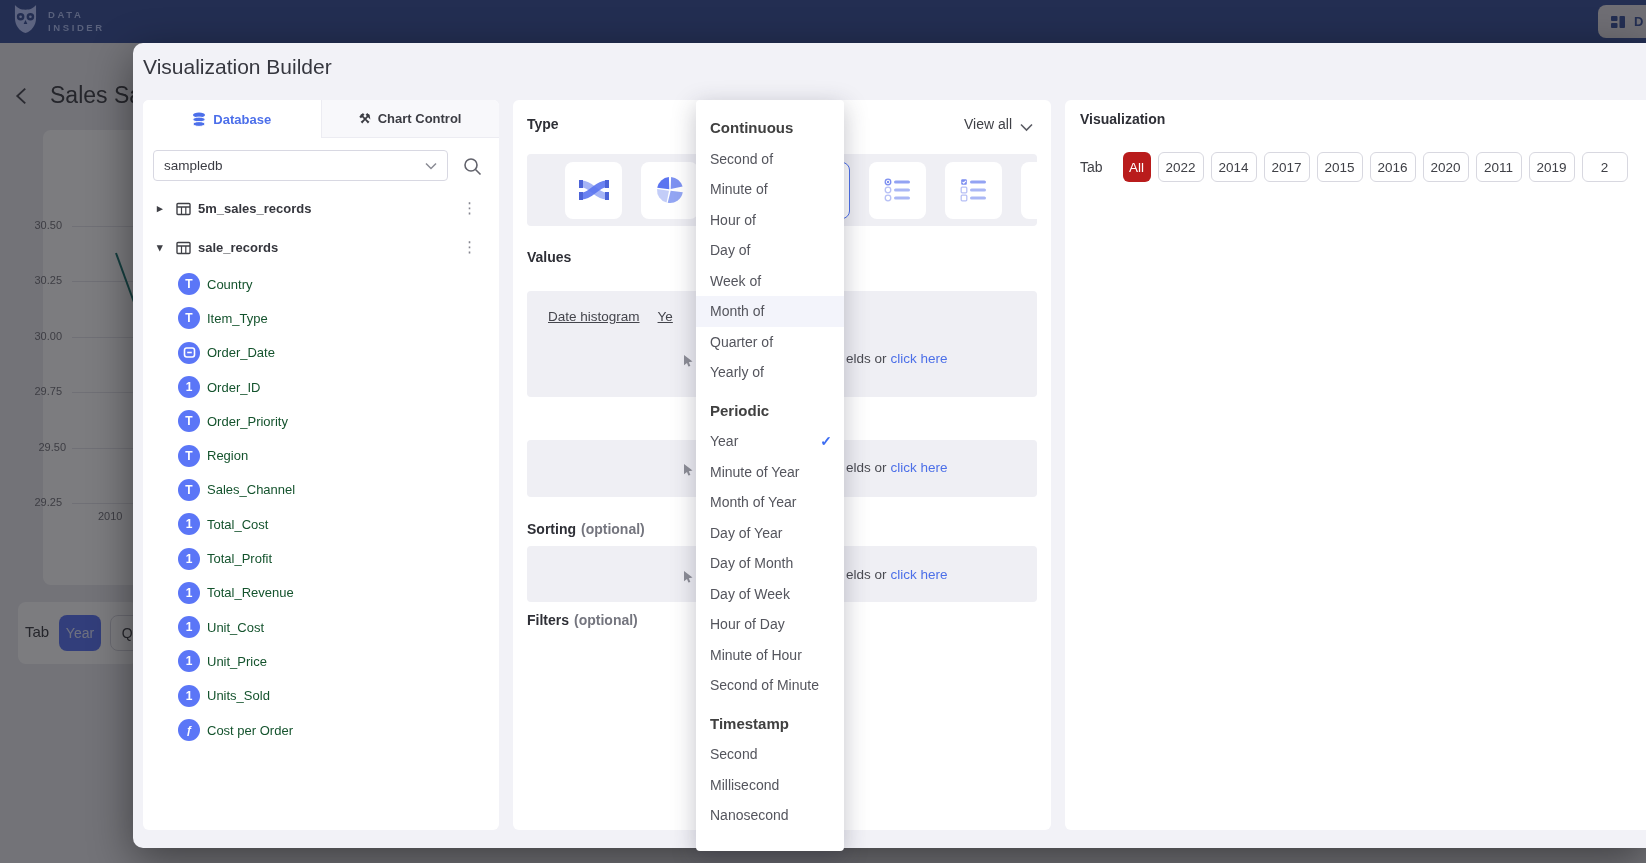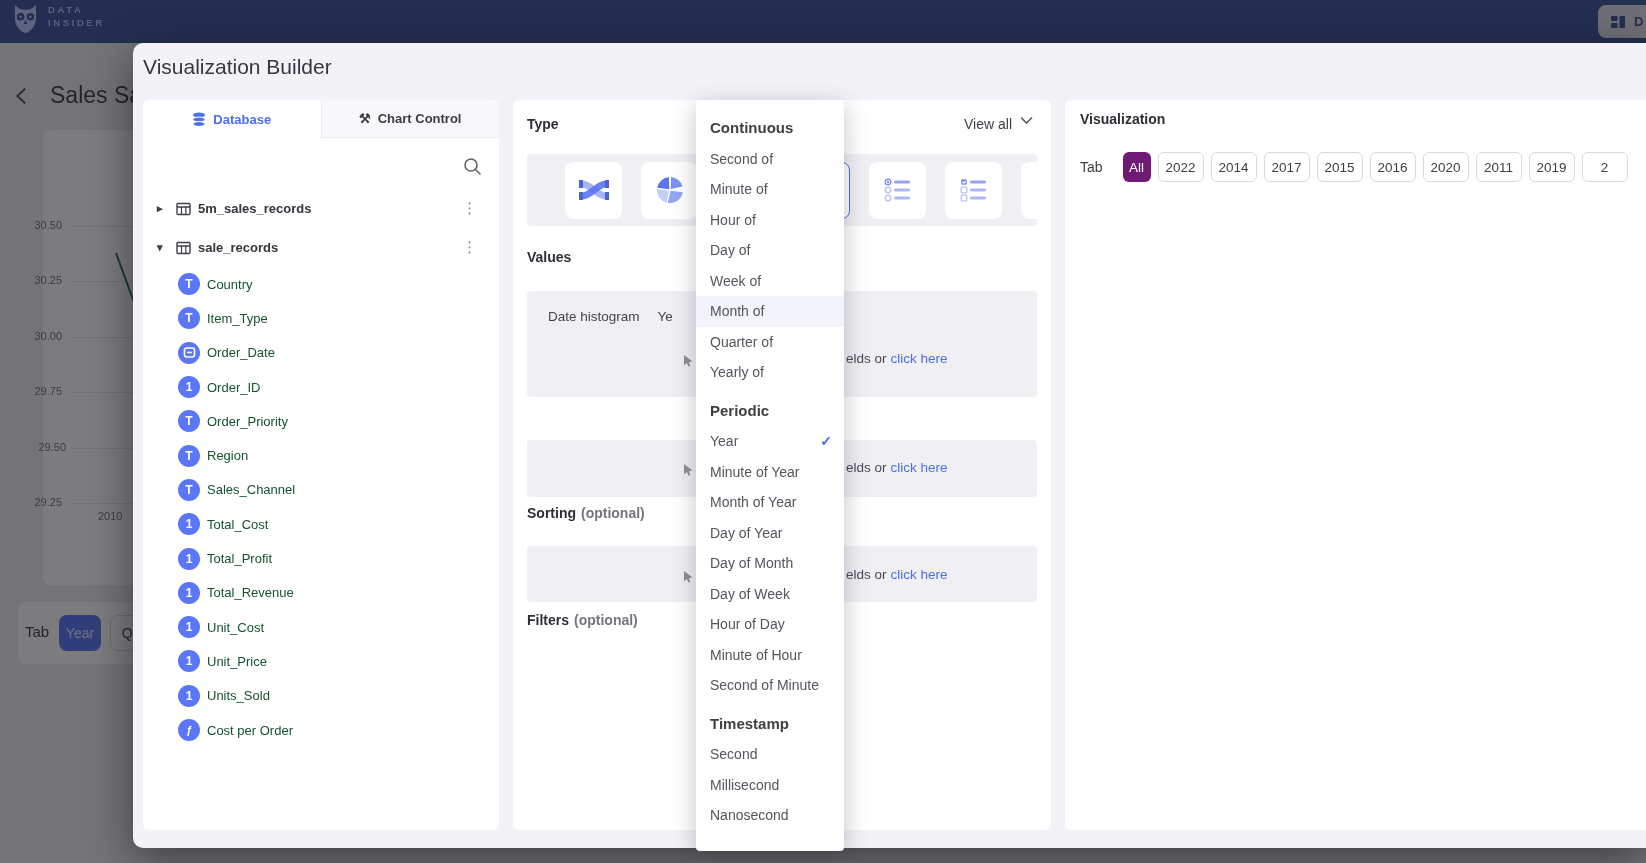--- a/index.html
+++ b/index.html
@@ -8,7 +8,7 @@
 
   
   .navbar{position:absolute;left:0;top:0;width:100%;height:43px;background:#232e52;z-index:5}
-  .logo{position:absolute;left:12px;top:4px;display:flex;gap:9px;align-items:flex-start}
+  .logo{position:absolute;left:12px;top:4px;display:flex;gap:9px;align-items:flex-end}
   .logo-text{color:#59617c;font-size:9.5px;font-weight:700;letter-spacing:2.6px;line-height:12.5px}
   .dash-btn{position:absolute;right:-18px;top:5px;height:33px;width:66px;background:#6f6e74;border-radius:8px;display:flex;align-items:center;gap:8px;padding-left:12px;color:#232e52;font-weight:700;font-size:13px;box-sizing:border-box;border:none;cursor:pointer}
 

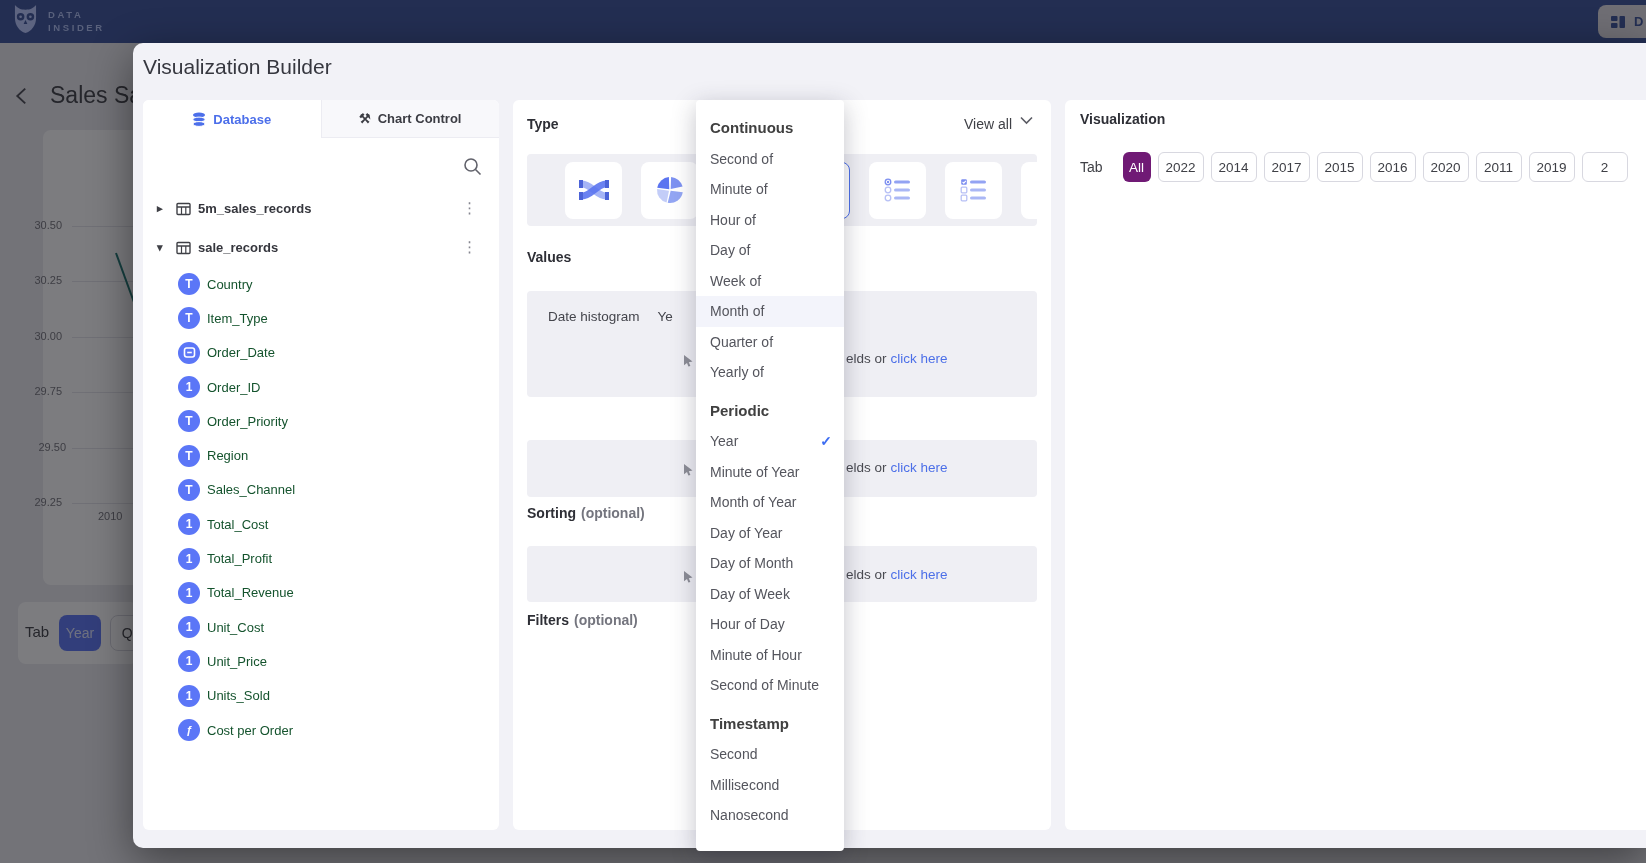--- a/index.html
+++ b/index.html
@@ -58,7 +58,7 @@
   
   .mid-header{position:absolute;left:14px;right:12px;top:10px;height:28px;display:flex;align-items:center}
   .sec-title{font-size:14px;font-weight:700;color:#2e2f36}
-  .view-all{margin-left:auto;display:flex;align-items:flex-start;gap:8px;font-size:14px;color:#3f4046;background:none;border:none;cursor:pointer}
+  .view-all{margin-left:auto;display:flex;align-items:flex-end;gap:8px;font-size:14px;color:#3f4046;background:none;border:none;cursor:pointer}
   .type-zone{position:absolute;left:14px;top:54px;width:510px;height:72px;background:#efeff4;border-radius:4px;overflow:hidden}
   .tcard{position:absolute;top:7.5px;width:57px;height:57px;background:#fff;border-radius:8px;display:flex;align-items:center;justify-content:center;box-sizing:border-box;cursor:pointer}
   .tcard.selected{border:1.5px solid #4c6fe8}

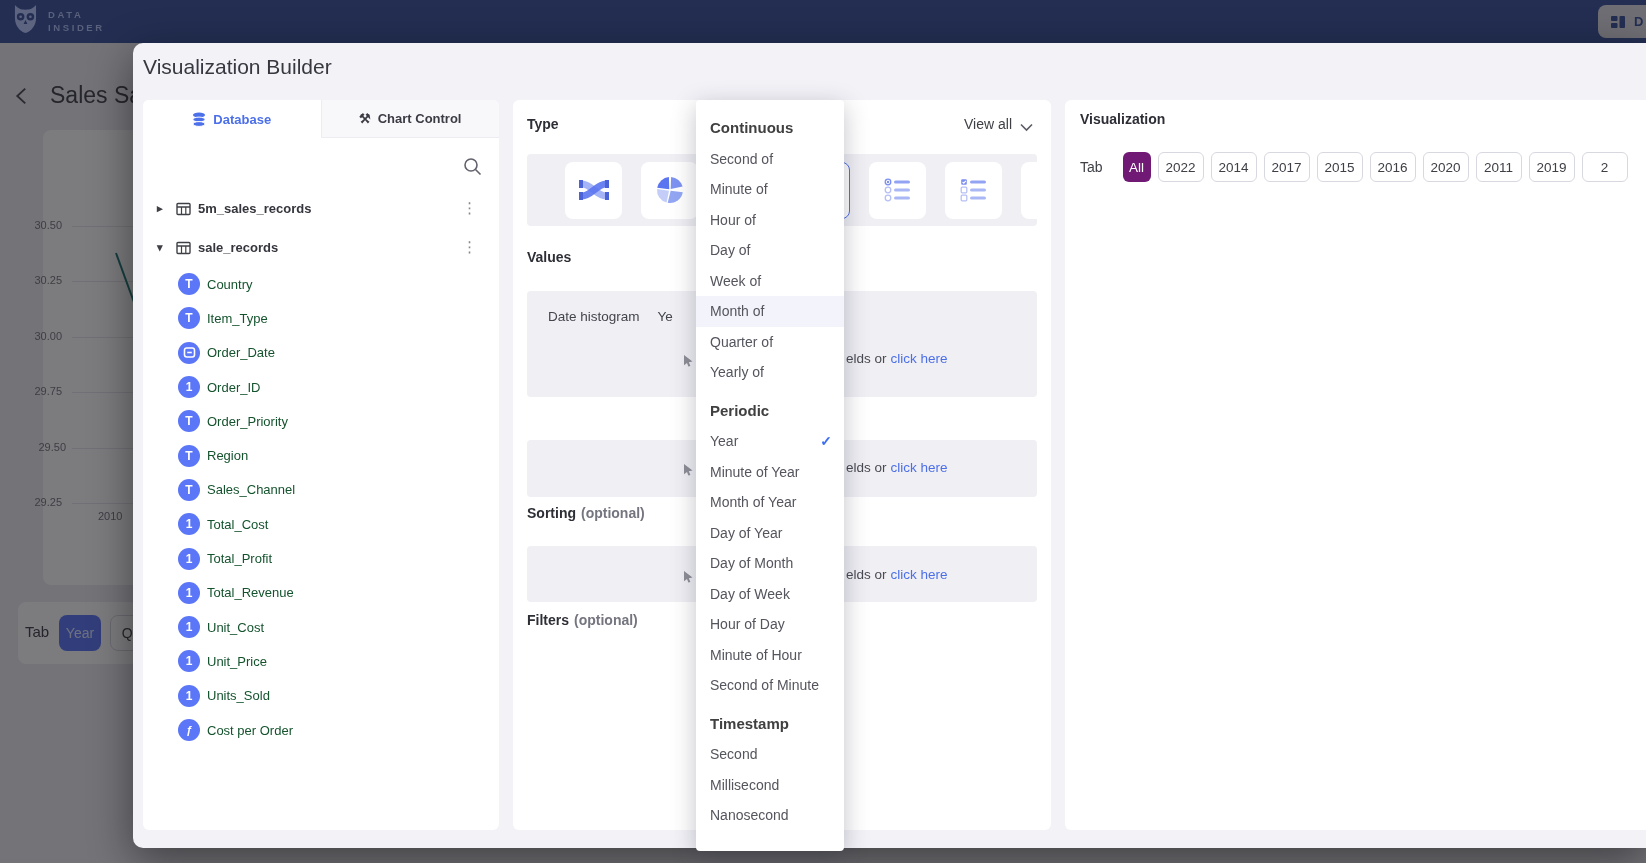--- a/index.html
+++ b/index.html
@@ -183,6 +183,14 @@
         <span class="tools-glyph">⚒</span>
         <span>Chart Control</span>
       </div>
+    </div>
+    <div class="select">
+      <span>sampledb</span>
+      <span class="select-chevron">
+        <svg width="12" height="8" viewBox="0 0 12 8">
+            <path d="M1 1.5 L6 6.5 L11 1.5" fill="none" stroke="#8a8b94" stroke-width="1.5"></path>
+          </svg>
+      </span>
     </div>
     <button class="search-btn">
       <span style="display:flex">

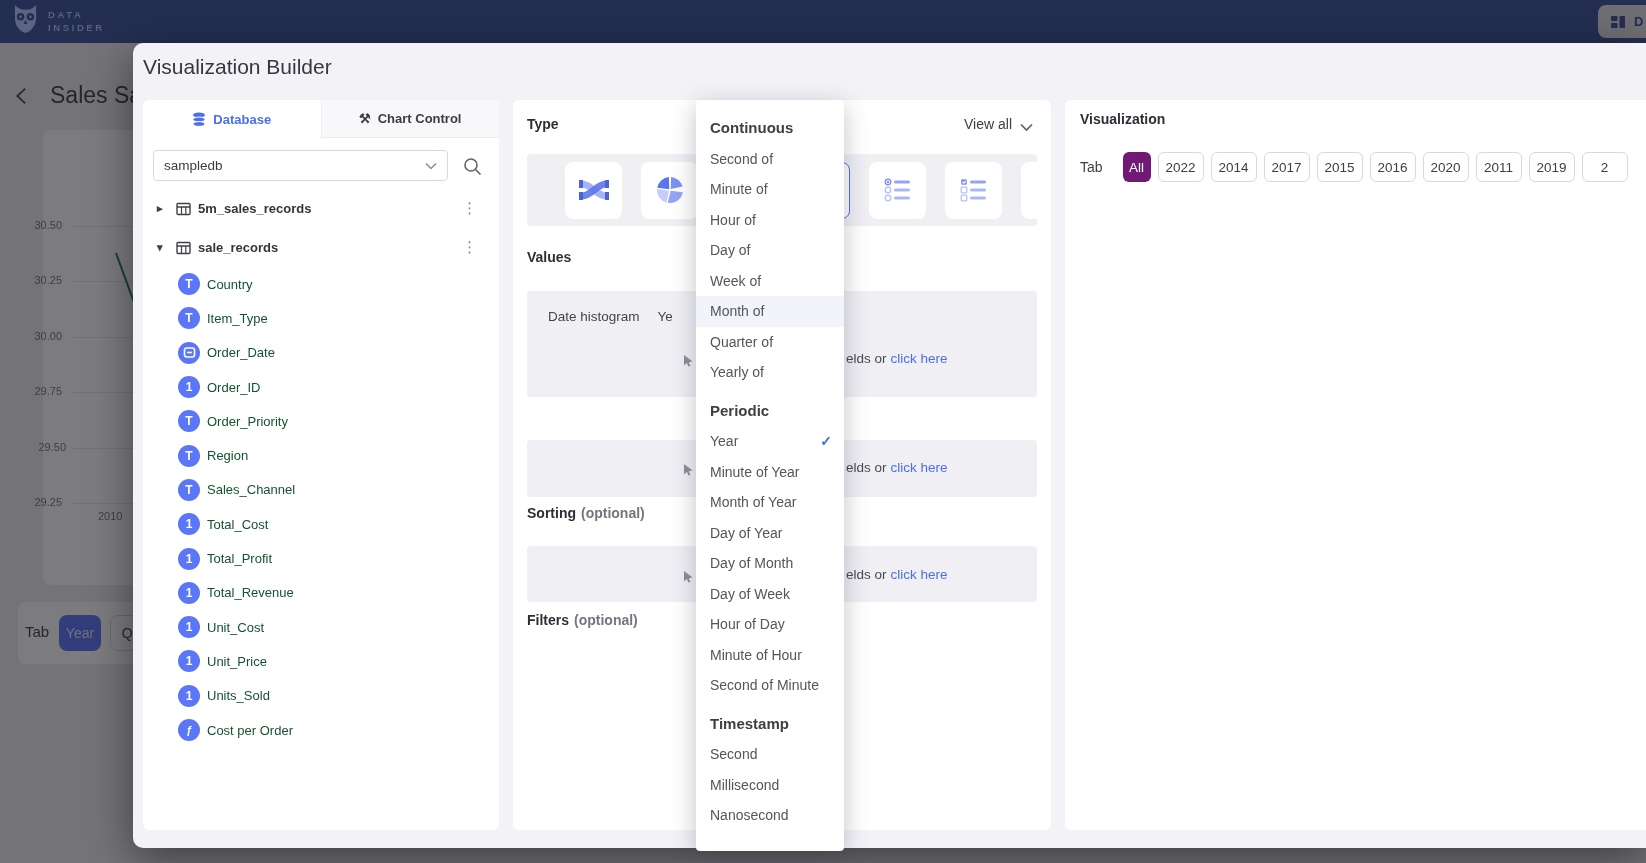--- a/index.html
+++ b/index.html
@@ -83,7 +83,7 @@
   .viz-tabs{position:absolute;left:15px;top:52px;display:flex;align-items:center;gap:7px}
   .viz-tab-label{font-size:14px;color:#3f4046;margin-right:13px}
   .vbtn{height:30px;min-width:46px;border:1px solid #d8d8e0;border-radius:6px;background:#fff;color:#3f4046;font-size:13.5px;display:flex;align-items:center;justify-content:center;box-sizing:border-box;cursor:pointer;padding:0}
-  .vbtn.active{min-width:28px;width:28px;background:#701a75;border:none;color:#fff}
+  .vbtn.active{min-width:28px;width:28px;background:#b91c1c;border:none;color:#fff}
 
   
   .dropdown{position:absolute;left:696px;top:100px;width:148px;background:#fff;border-radius:4px;box-shadow:0 6px 24px rgba(40,40,60,.28);z-index:30;padding:13px 0 20px;box-sizing:border-box}

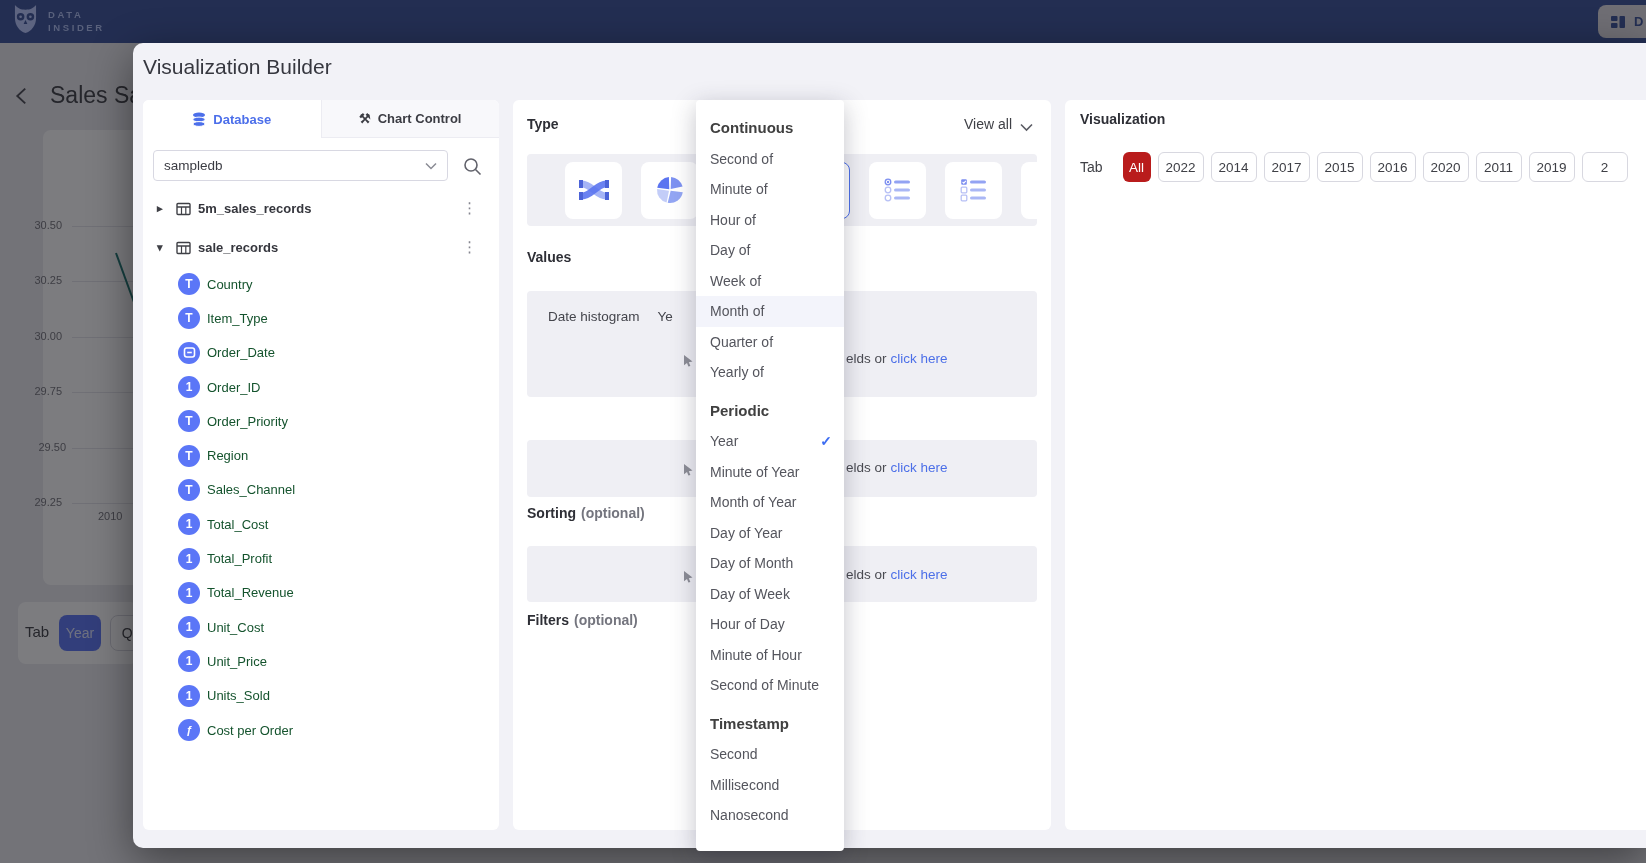--- a/index.html
+++ b/index.html
@@ -72,7 +72,7 @@
   .dz-sorting{top:340px;height:57px}
   .dz-filters{top:446px;height:56px}
   .pills{position:absolute;left:21px;top:18px;display:flex;gap:18px;font-size:13.5px;color:#44454c}
-  .pill{white-space:nowrap;cursor:pointer}
+  .pill{text-decoration:underline;white-space:nowrap;cursor:pointer}
   .dz-hint{position:absolute;left:319px;font-size:13.5px;color:#4a4b52;white-space:nowrap}
   .dz-hint .frag{margin-right:4px}
   .dz-hint a{color:#4c6fe8;text-decoration:none;cursor:pointer}

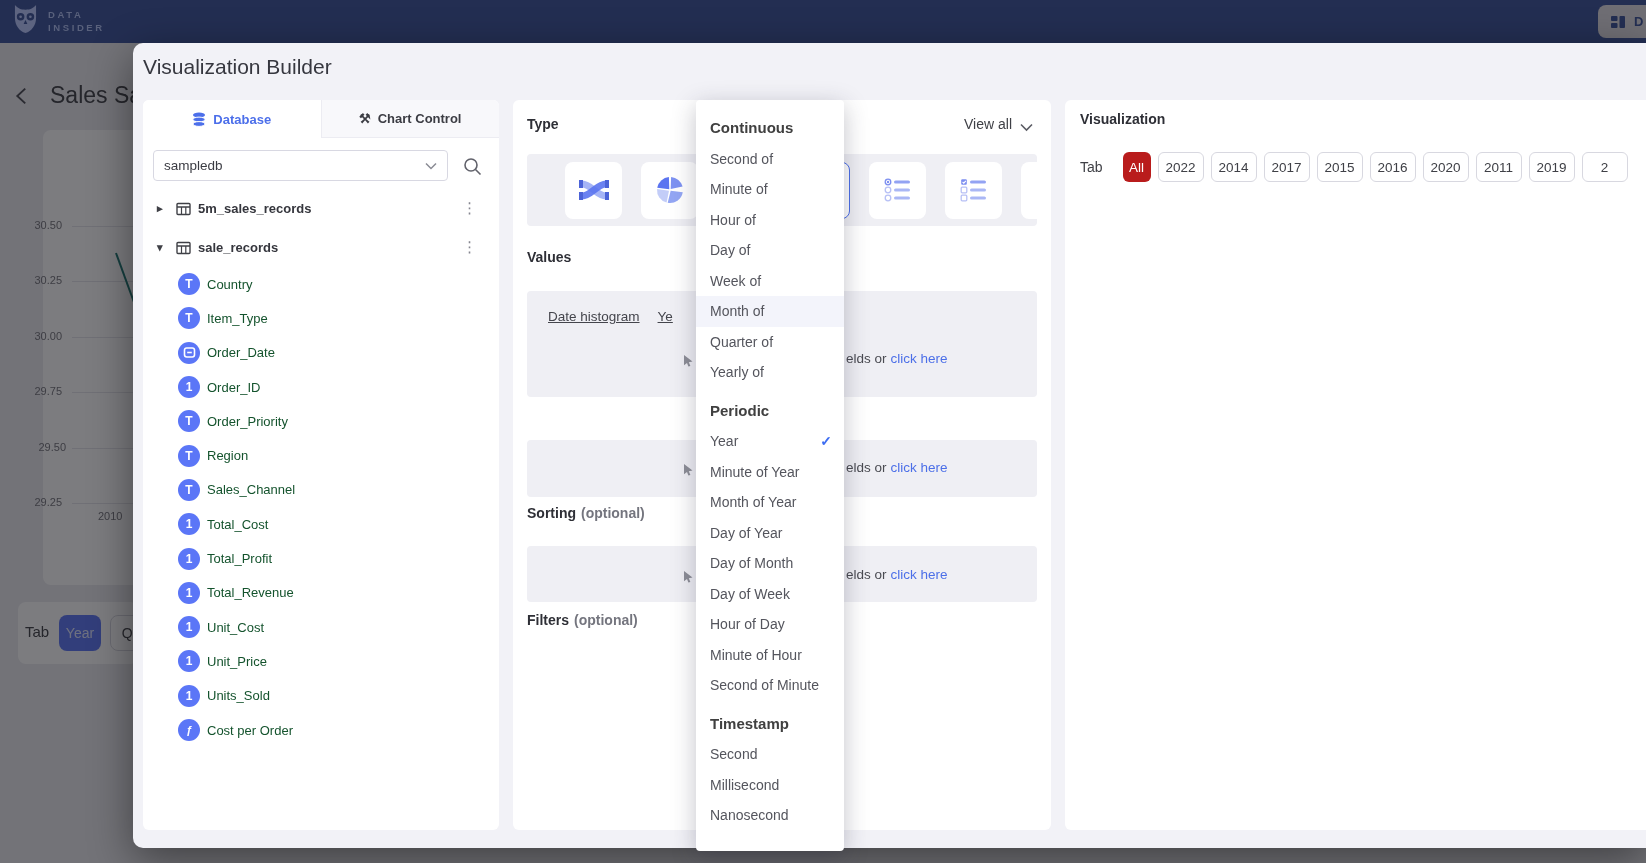--- a/index.html
+++ b/index.html
@@ -65,7 +65,7 @@
   .zone-label{position:absolute;left:14px;font-size:14px;font-weight:700;color:#2e2f36}
   .zone-label .opt{color:#74757e;margin-left:5px}
   .lbl-values{top:149px}
-  .lbl-sorting{top:405px}
+  .lbl-sorting{top:421px}
   .lbl-filters{top:512px}
   .dropzone{position:absolute;left:14px;width:510px;background:#efeff4;border-radius:4px}
   .dz-values{top:191px;height:106px}

